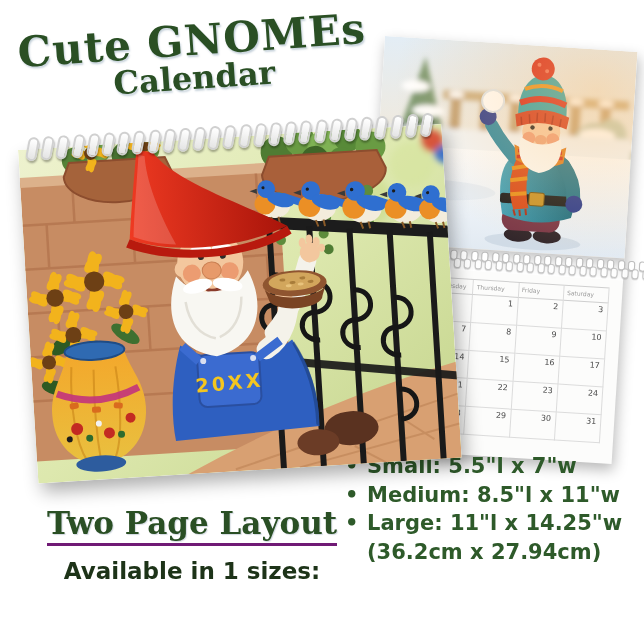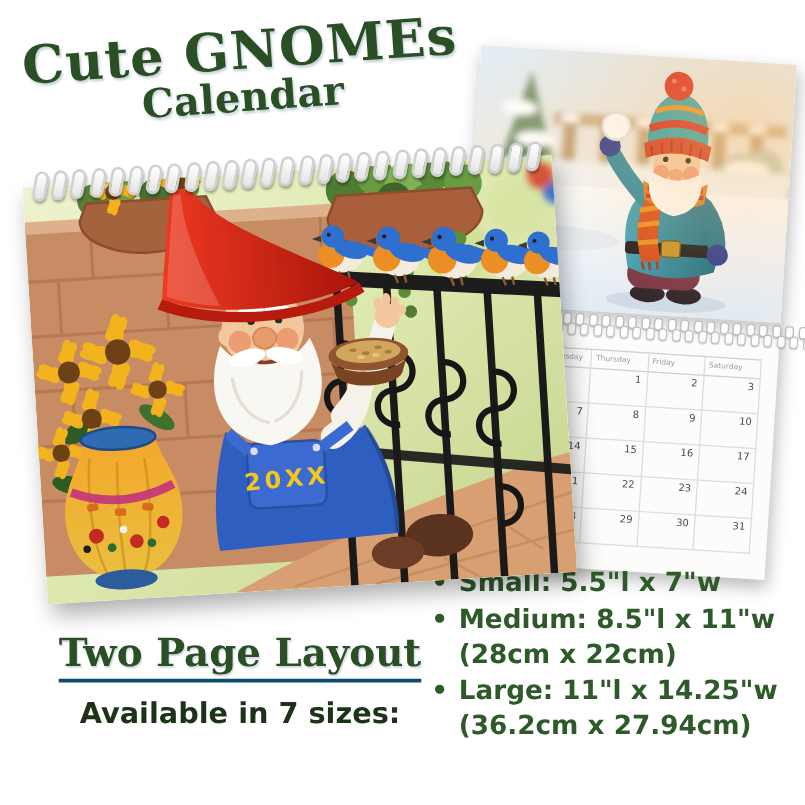--- a/index.html
+++ b/index.html
@@ -46,7 +46,7 @@
   
   .footer-left{position:absolute;left:16px;top:505px;width:352px;text-align:center;z-index:30;}
   .layout-label{display:inline-block;font-family:"DejaVu Serif", serif;font-weight:bold;font-size:31px;
-                color:#2a4f24;border-bottom:3px solid #0c4a6e;padding-bottom:2px;
+                color:#2a4f24;border-bottom:3px solid #701a75;padding-bottom:2px;
                 text-shadow:1px 1px 1px rgba(130,150,170,.35);}
   .availability{margin-top:12px;font-size:23px;font-weight:bold;color:#1d3318;}
 

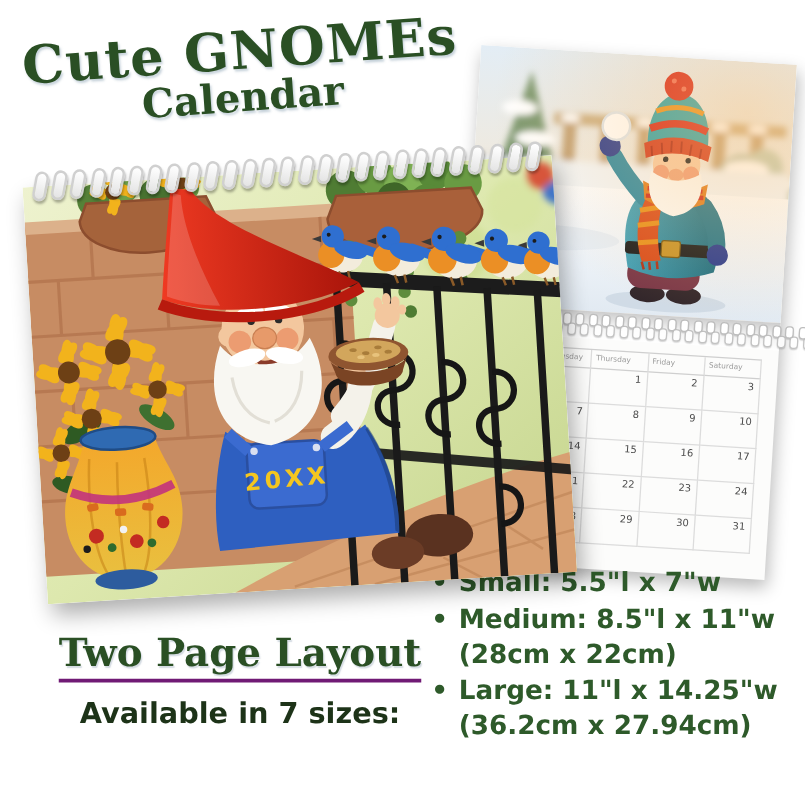--- a/index.html
+++ b/index.html
@@ -568,7 +568,6 @@
       <span class="bullet">•</span>
       <span class="size-text">
         <div>Medium: 8.5"l x 11"w</div>
-        <div>(28cm x 22cm)</div>
       </span>
     </div>
     <div class="size-item">

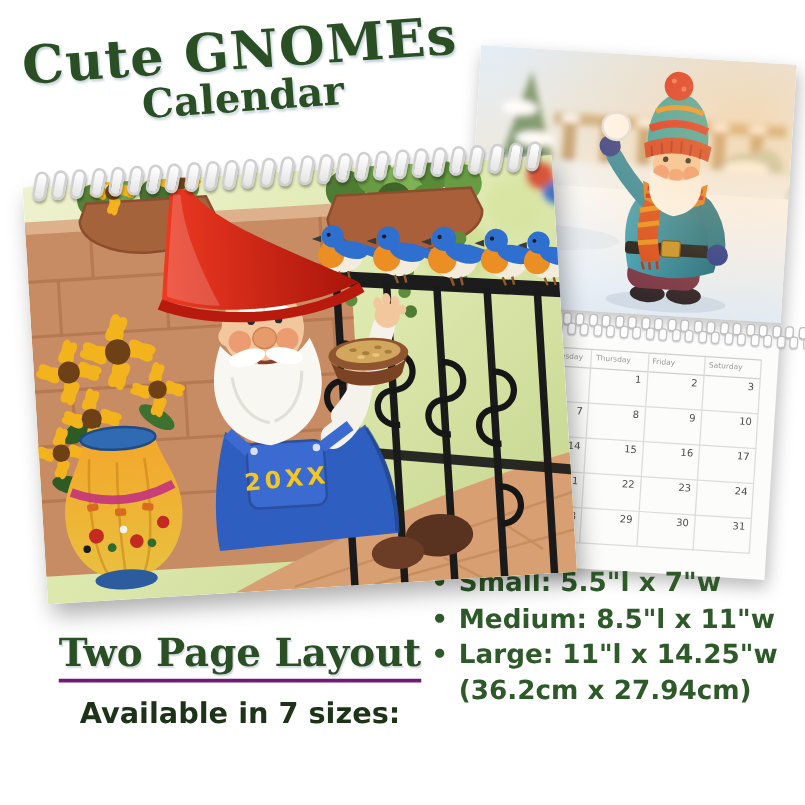--- a/index.html
+++ b/index.html
@@ -554,7 +554,7 @@
 
   <div class="footer-left">
     <div><span class="layout-label">Two Page Layout</span></div>
-    <div class="availability">Available in 7 sizes:</div>
+    <div class="availability">Available in 1 sizes:</div>
   </div>
 
   <div class="size-list">

